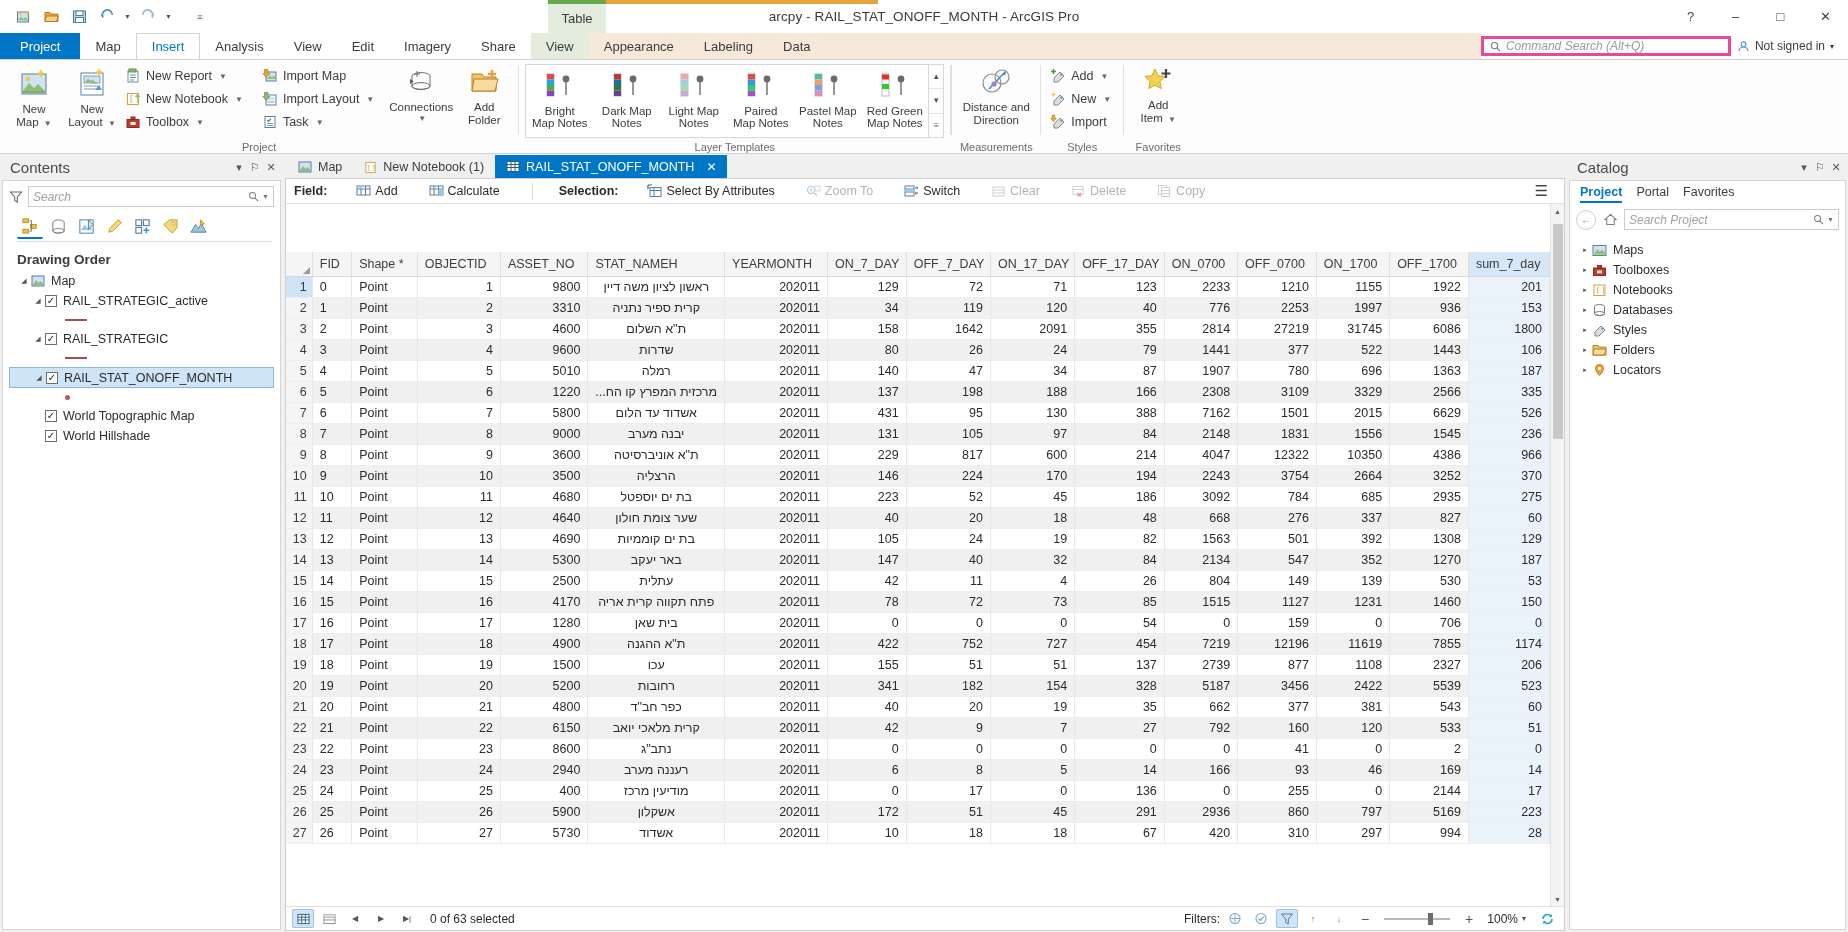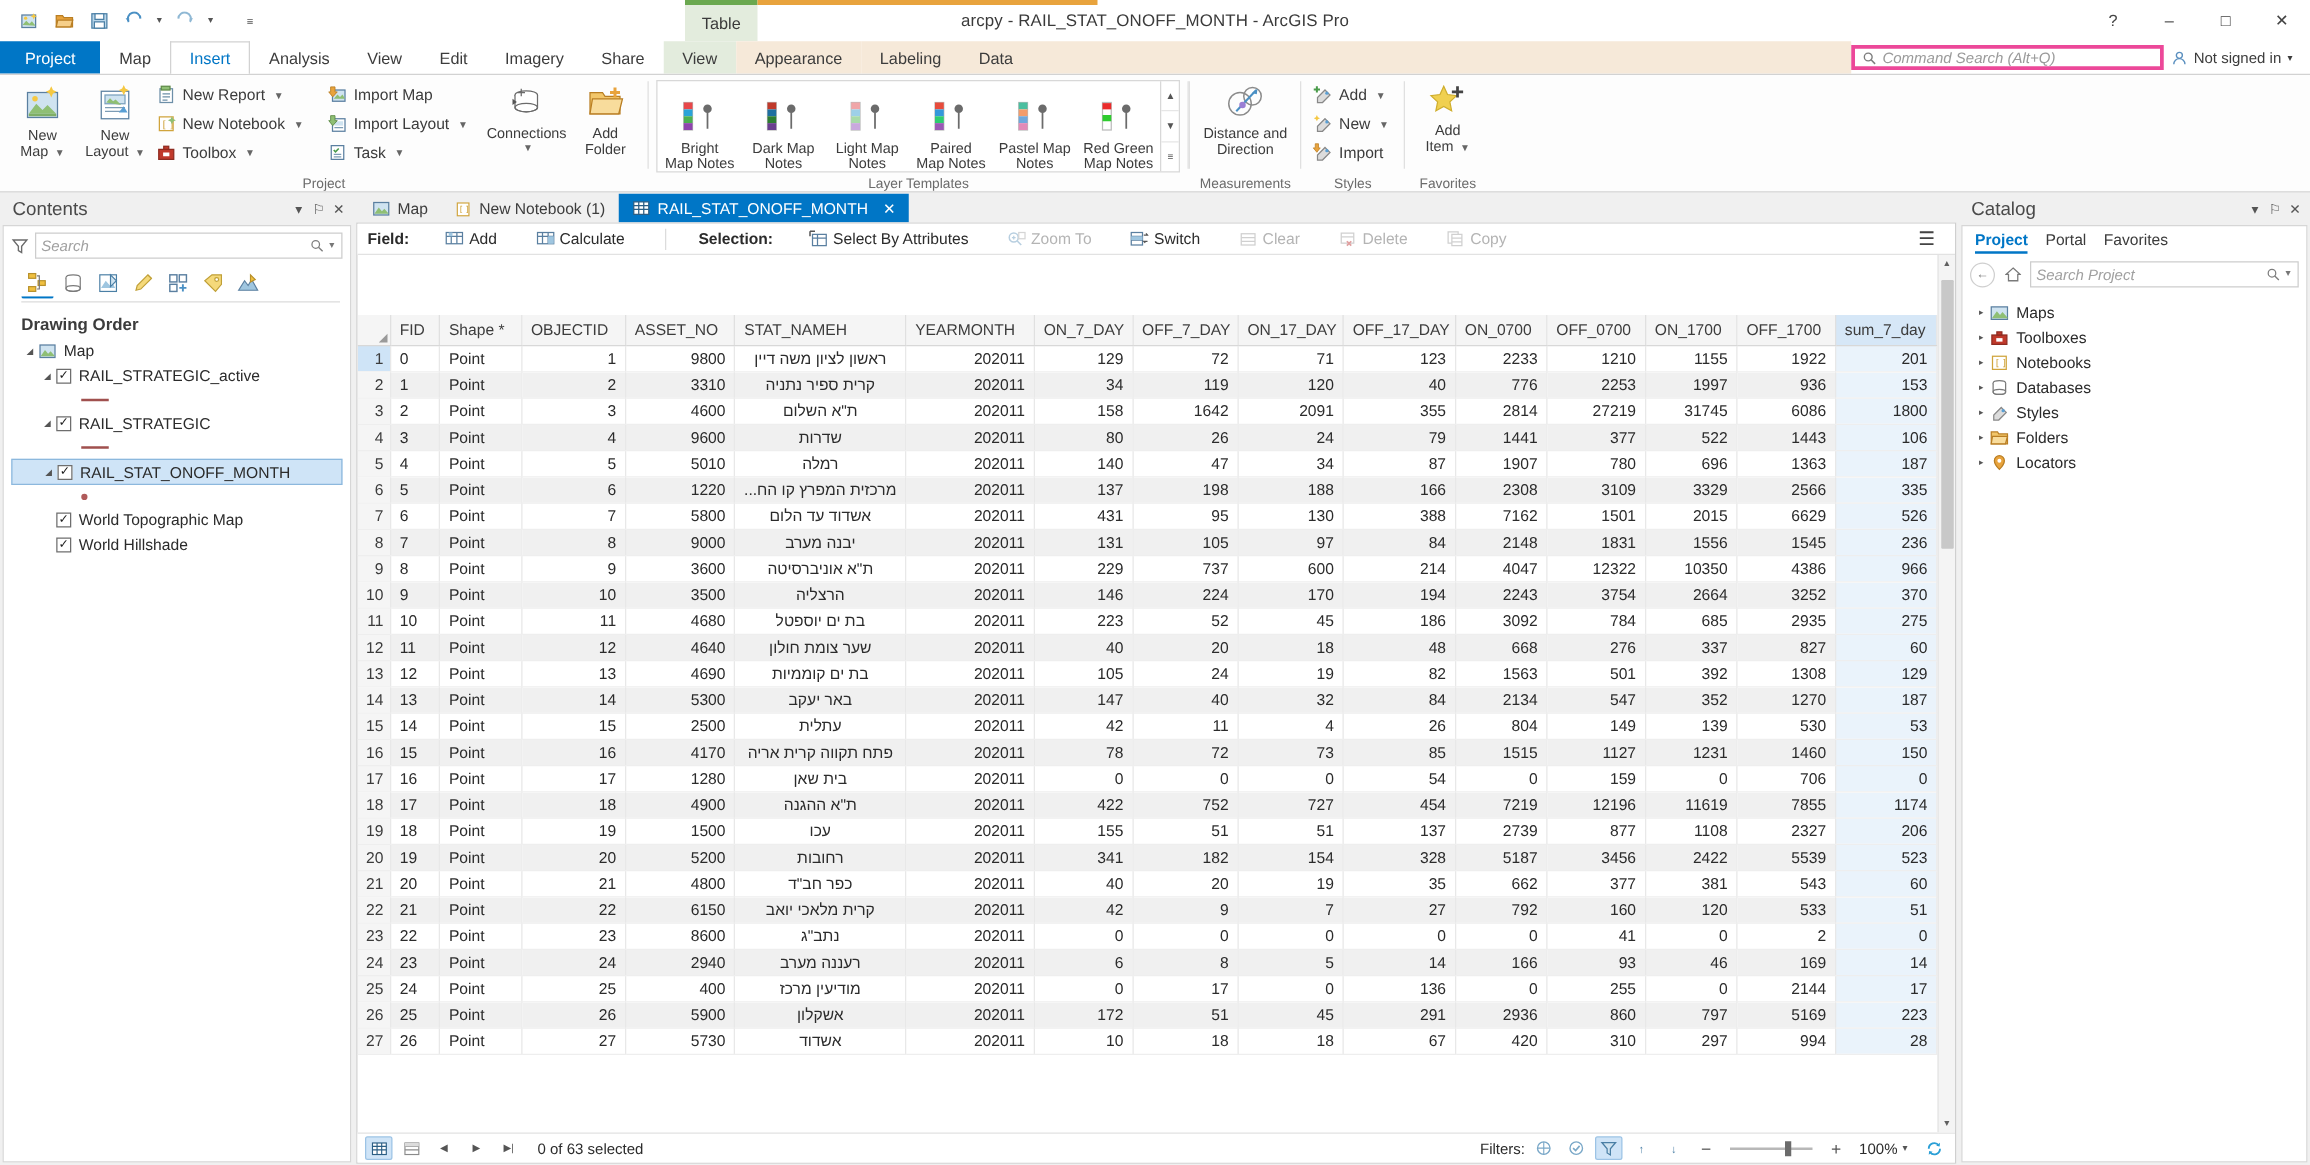--- a/index.html
+++ b/index.html
@@ -101,7 +101,7 @@
   }
   .gallery-item {
     width: 67px; display: flex; flex-direction: column; align-items: center;
-    justify-content: flex-end; padding-top: 7px; cursor: default;
+    justify-content: flex-start; padding-top: 7px; cursor: default;
   }
   .gallery-item .lbl { font-size: 11.5px; line-height: 12px; text-align: center; margin-top: 5px; color: #3c3c3c; }
   .gal-scroll { width: 15px; display: flex; flex-direction: column; border-left: 1px solid #d8d8d8; }

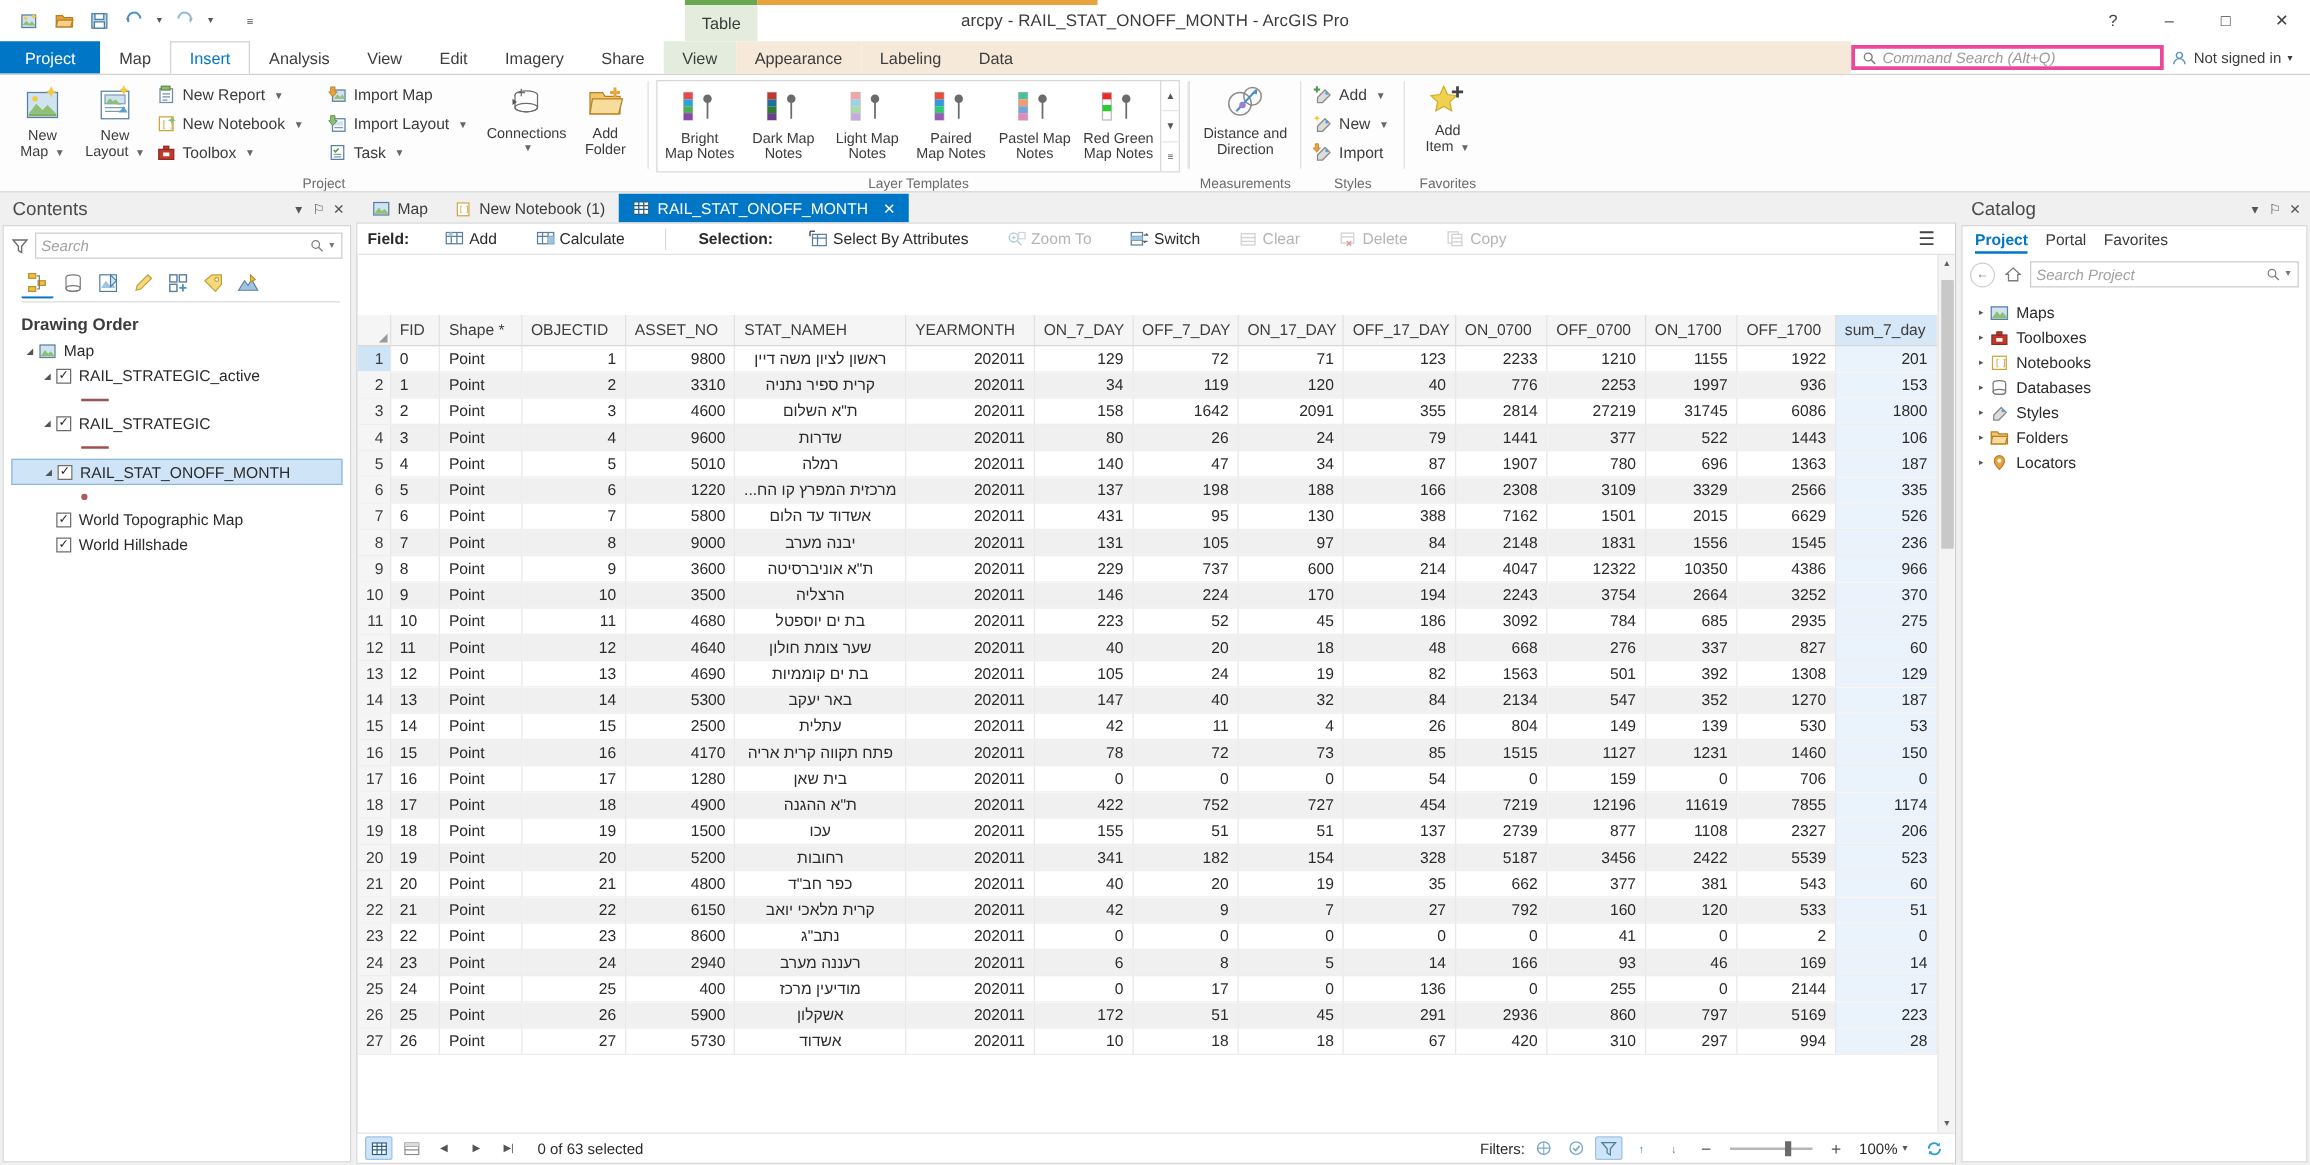--- a/index.html
+++ b/index.html
@@ -1085,7 +1085,7 @@
                     <td class="heb">ת"א אוניברסיטה</td>
                     <td class="r">202011</td>
                     <td class="r">229</td>
-                    <td class="r">737</td>
+                    <td class="r">817</td>
                     <td class="r">600</td>
                     <td class="r">214</td>
                     <td class="r">4047</td>

